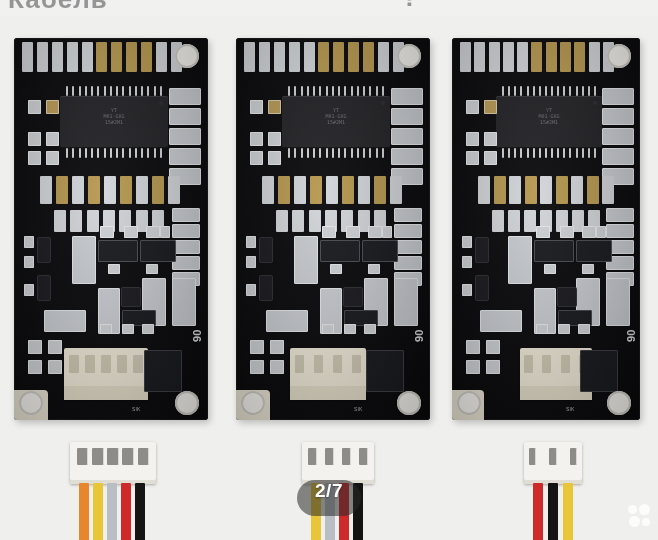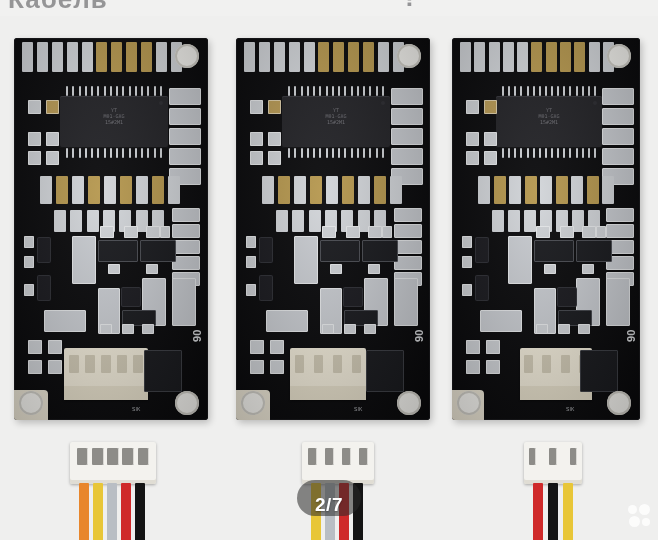--- a/index.html
+++ b/index.html
@@ -92,7 +92,7 @@
 
   
   .page-pill{
-    position:absolute;display:flex;align-items:flex-end;justify-content:center;
+    position:absolute;display:flex;align-items:flex-start;justify-content:center;
     border-radius:20px;background:rgba(40,40,40,.55);
     color:#fff;font-size:19px;font-weight:700;letter-spacing:.5px;
     text-shadow:0 1px 2px rgba(0,0,0,.35);

